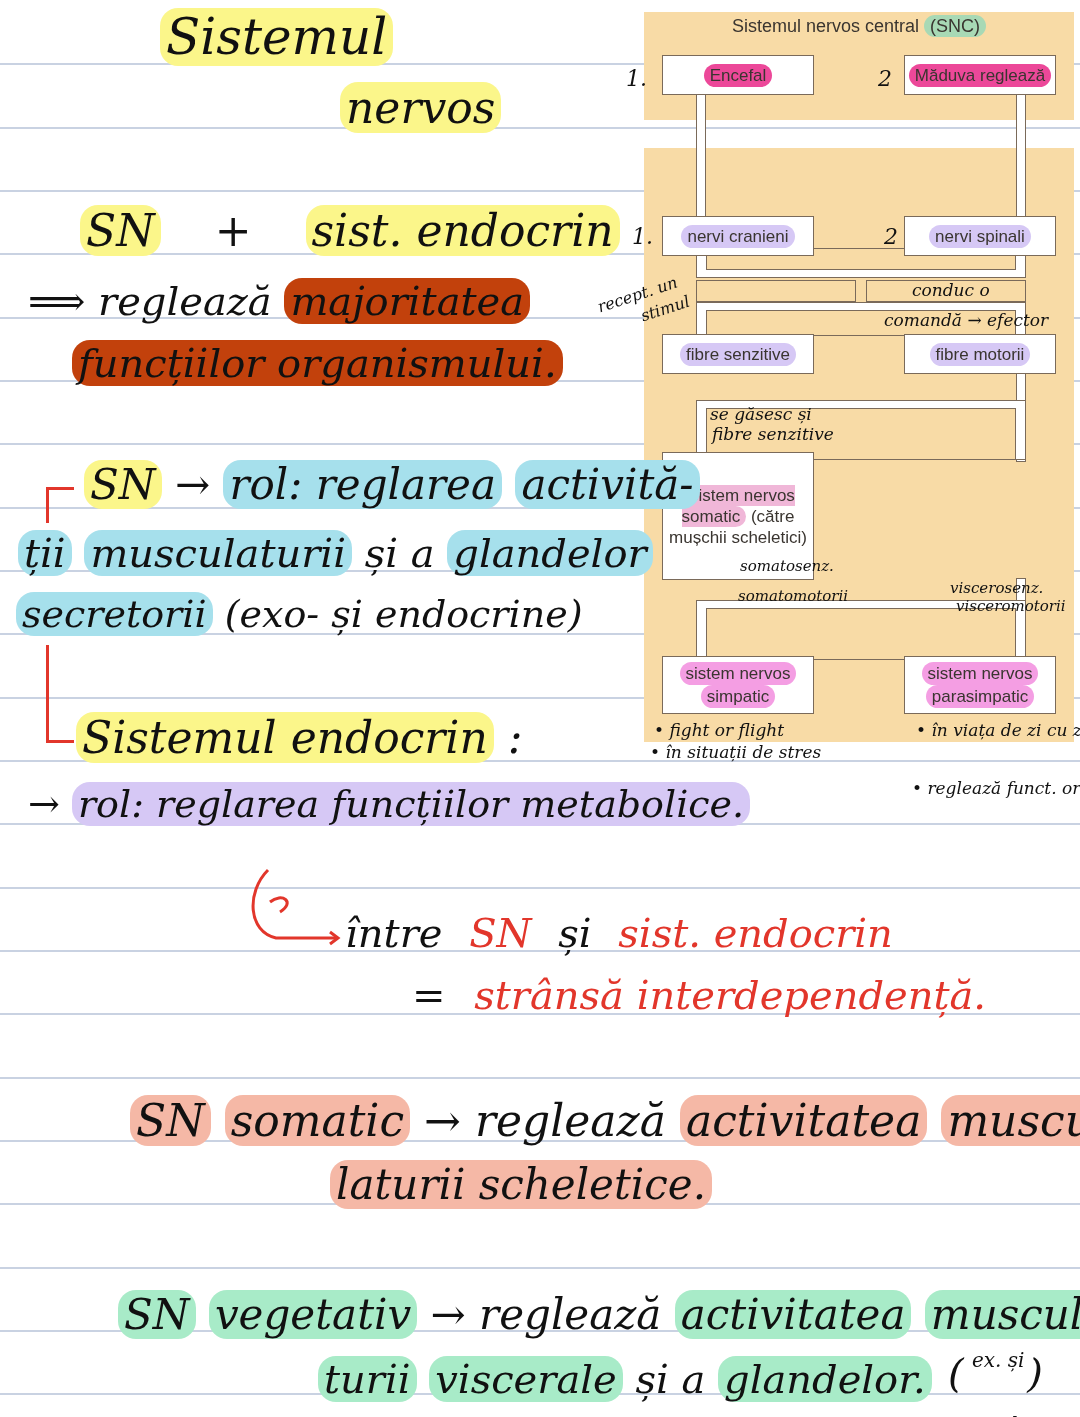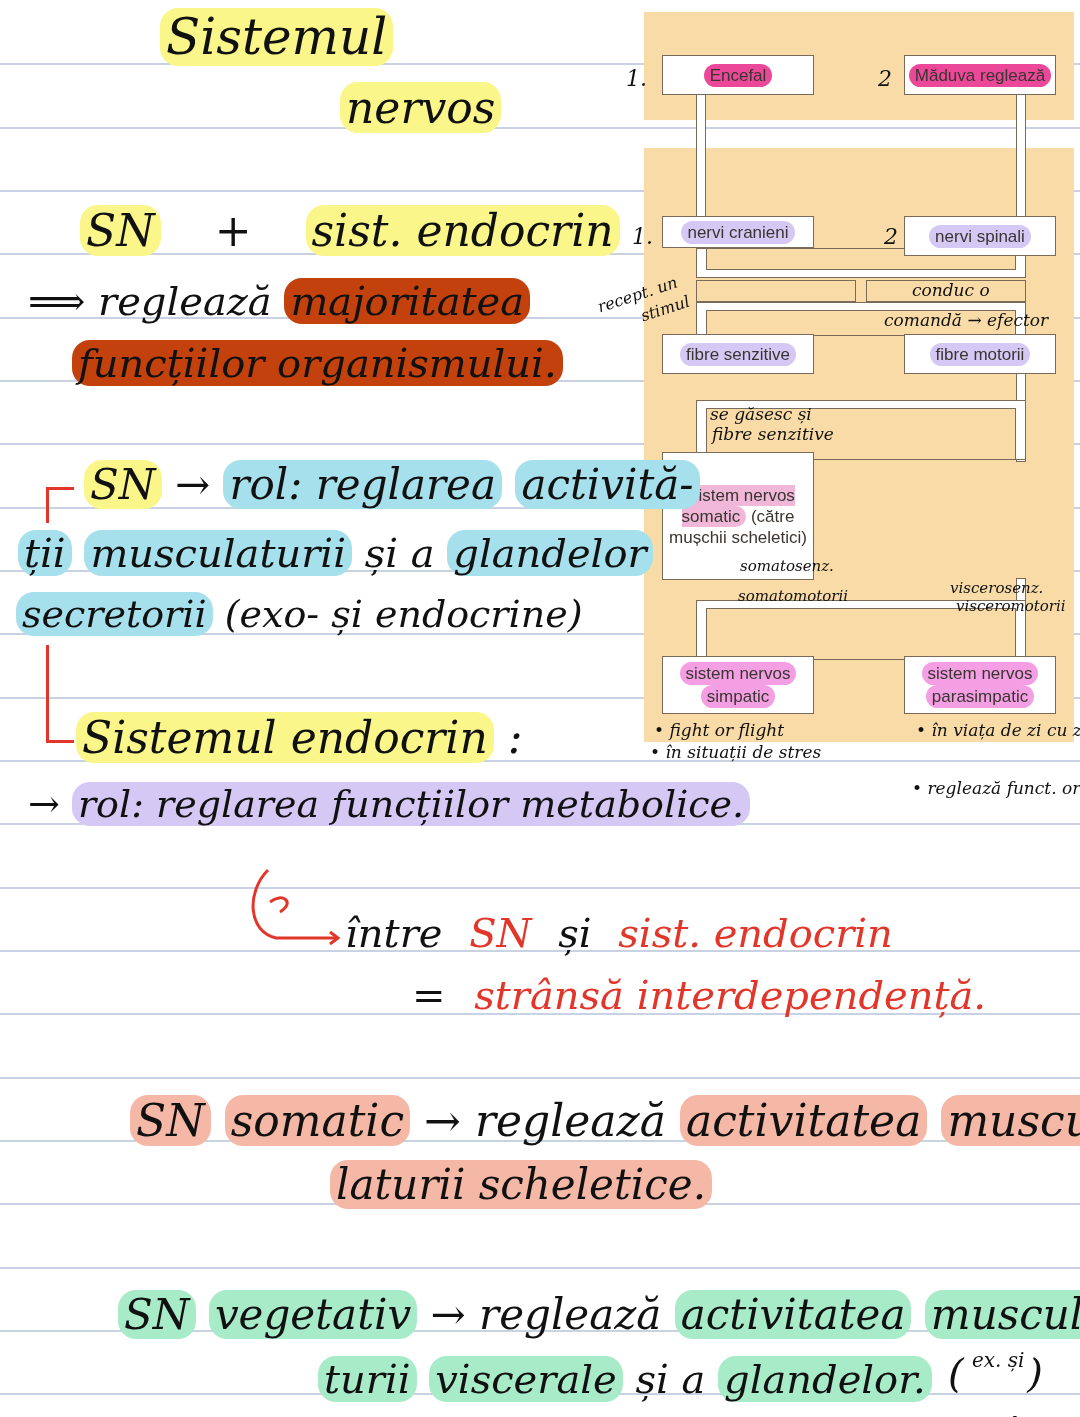--- a/index.html
+++ b/index.html
@@ -167,6 +167,10 @@
 <div class="diagram">
 
   <div class="panel" style="left:0; top:0; width:430px; height:108px;"></div>
+  <div class="ptitle" style="top:4px;">
+    <span>Sistemul nervos central</span>
+    <span class="tag" style="background:#a8d9b5;">(SNC)</span>
+  </div>
 
   <div class="panel" style="left:0; top:136px; width:430px; height:594px;"></div>
 

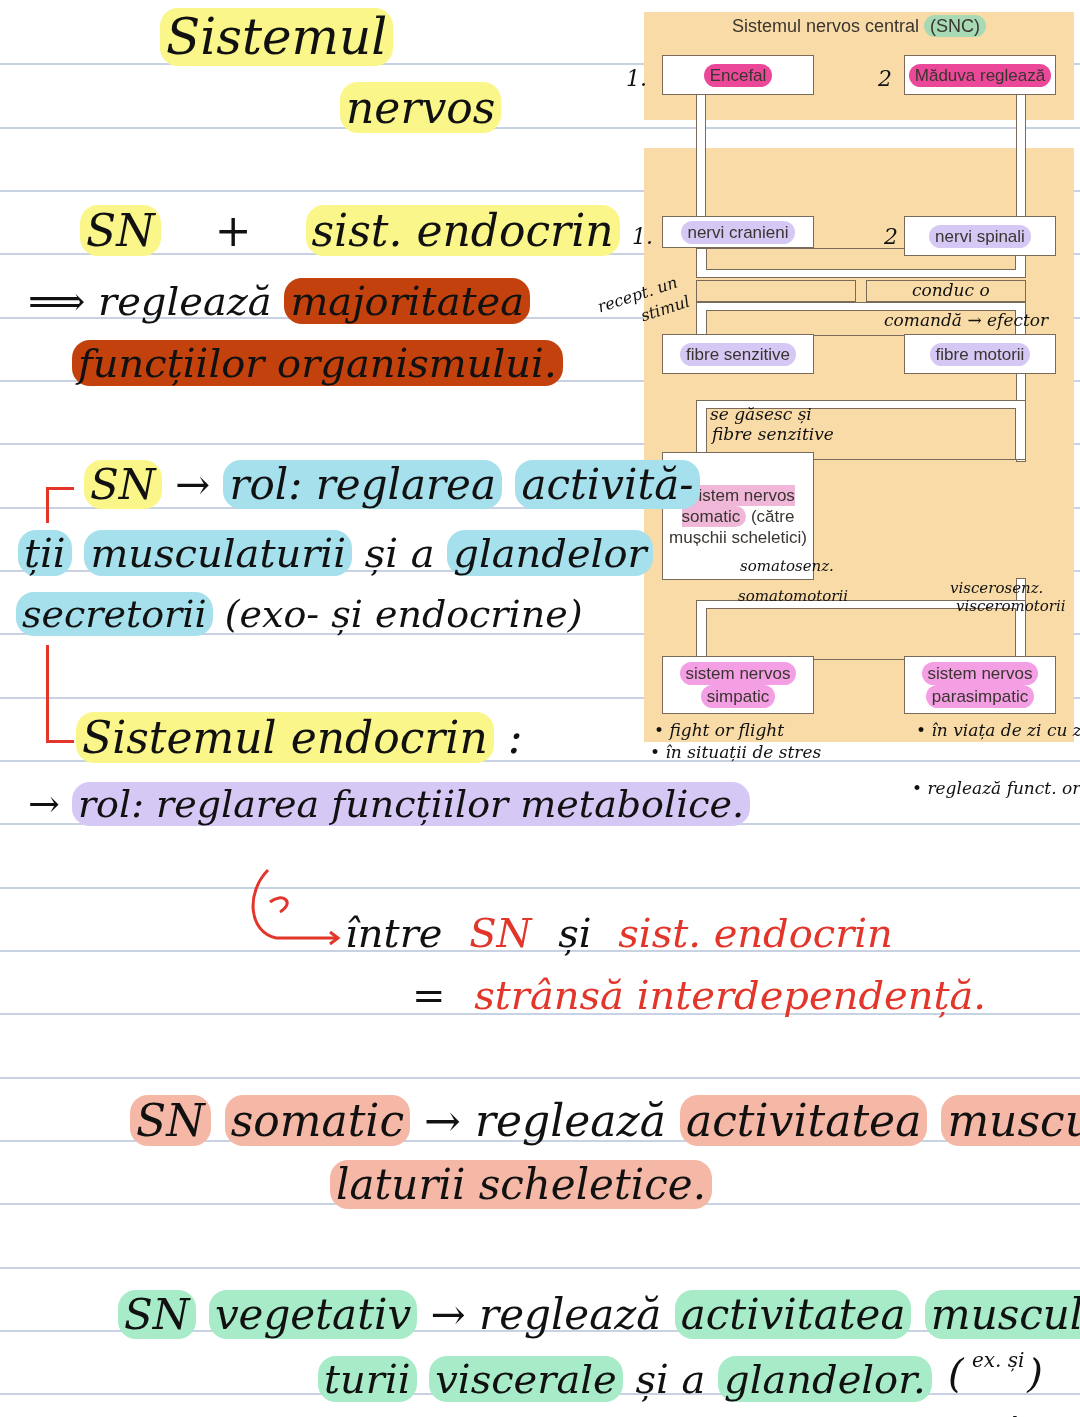--- a/index.html
+++ b/index.html
@@ -191,7 +191,7 @@
   <div class="conn" style="left:52px; top:290px; width:330px; height:34px;"></div>
   <div class="conn-fill" style="left:62px; top:298px; width:310px; height:26px;"></div>
 
-  <div class="box" style="left:18px; top:204px; width:152px; height:32px;">
+  <div class="box" style="left:18px; top:204px; width:152px; height:40px;">
     <span class="tag tag-lav">nervi cranieni</span>
   </div>
   <div class="box" style="left:260px; top:204px; width:152px; height:40px;">

